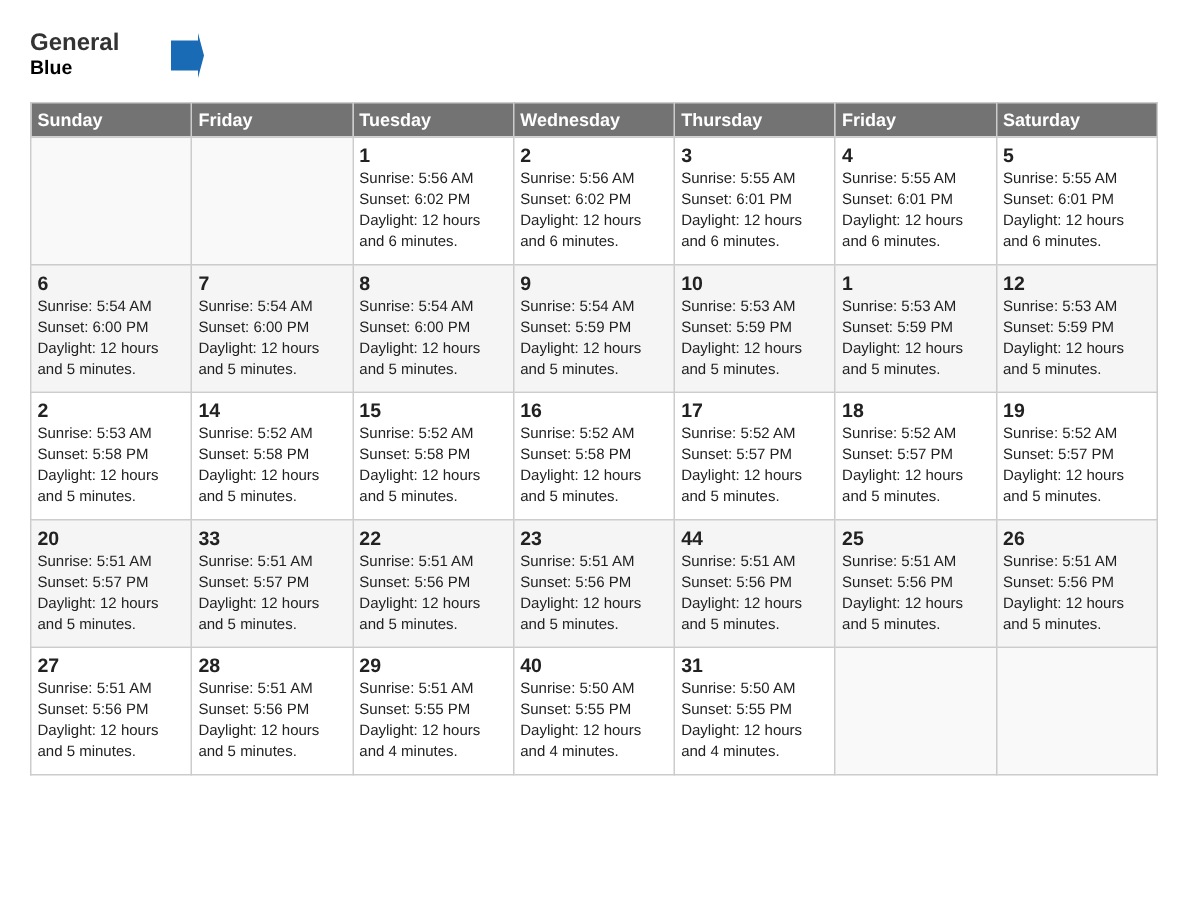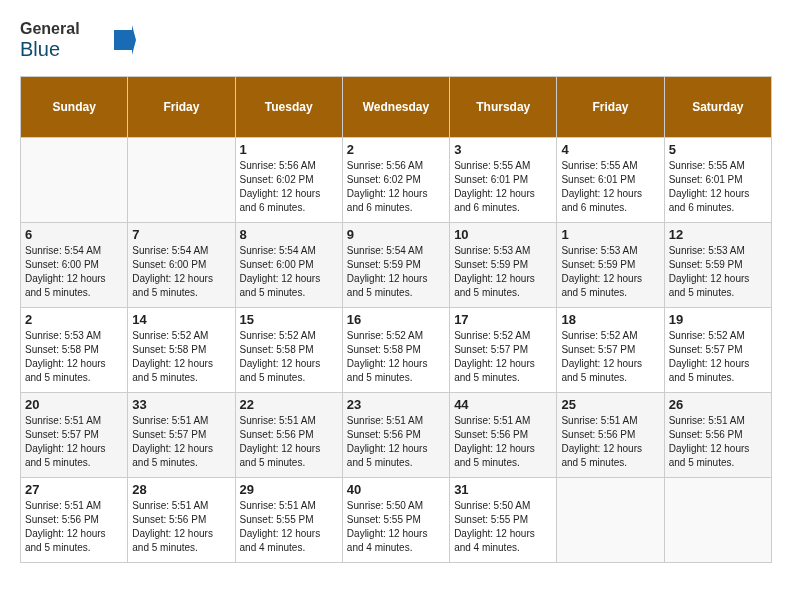--- a/index.html
+++ b/index.html
@@ -78,7 +78,7 @@
 
 <div class="header">
   <div class="logo">
-  <div style="display:flex;align-items:center;gap:32px;">
+  <div style="display:flex;align-items:flex-end;gap:32px;">
     <div style="display:flex;flex-direction:column;line-height:1.1;">
       <span style="font-size:16px;font-weight:bold;color:#333;">General</span>
       <span style="font-size:20px;font-weight:normal;color:#0c4a6e;">Blue</span>

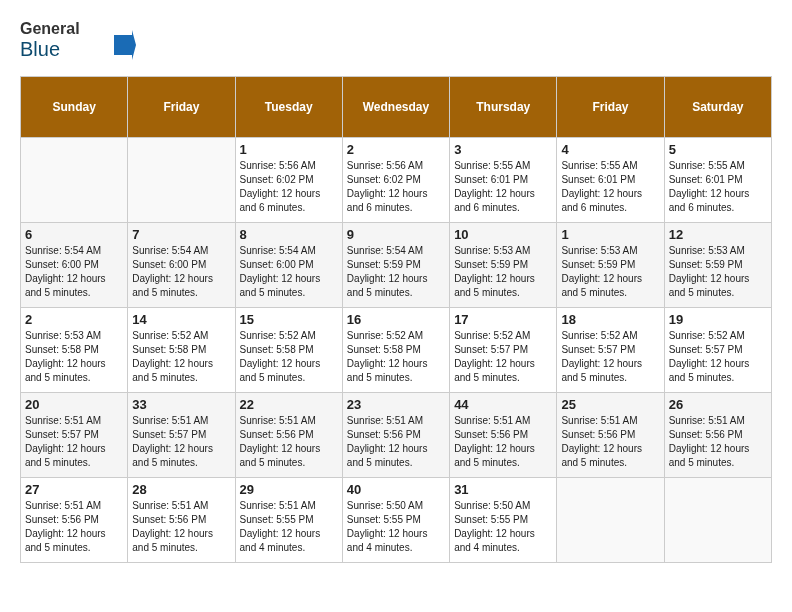--- a/index.html
+++ b/index.html
@@ -81,7 +81,7 @@
   <div style="display:flex;align-items:flex-end;gap:32px;">
     <div style="display:flex;flex-direction:column;line-height:1.1;">
       <span style="font-size:16px;font-weight:bold;color:#333;">General</span>
-      <span style="font-size:20px;font-weight:normal;color:#0c4a6e;">Blue</span>
+      <span style="font-size:13px;font-weight:bold;color:#000000;">Blue</span>
     </div>
     <svg width="22" height="30" viewBox="0 0 22 30" style="margin-left:2px;">
       <polygon points="0,5 18,5 18,0 22,15 18,30 18,25 0,25" fill="#1a6bb5"></polygon>

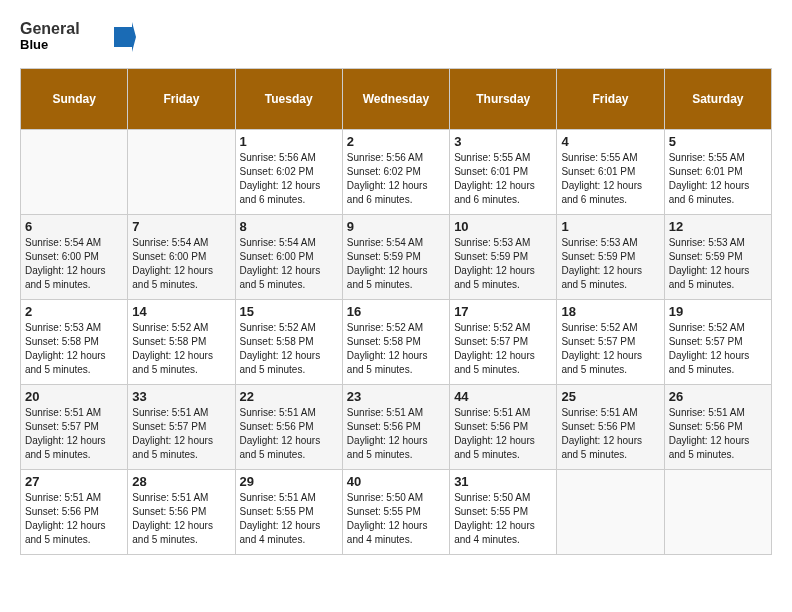--- a/index.html
+++ b/index.html
@@ -39,12 +39,12 @@
       table-layout: fixed;
     }
     thead tr th {
-      background-color: #a16207;
+      background-color: #737373;
       color: #fff;
       font-size: 12px;
       font-weight: bold;
-      padding: 23px 4px;
-      text-align: center;
+      padding: 4px 4px;
+      text-align: left;
       border: 1px solid #ccc;
     }
     tbody tr td {

